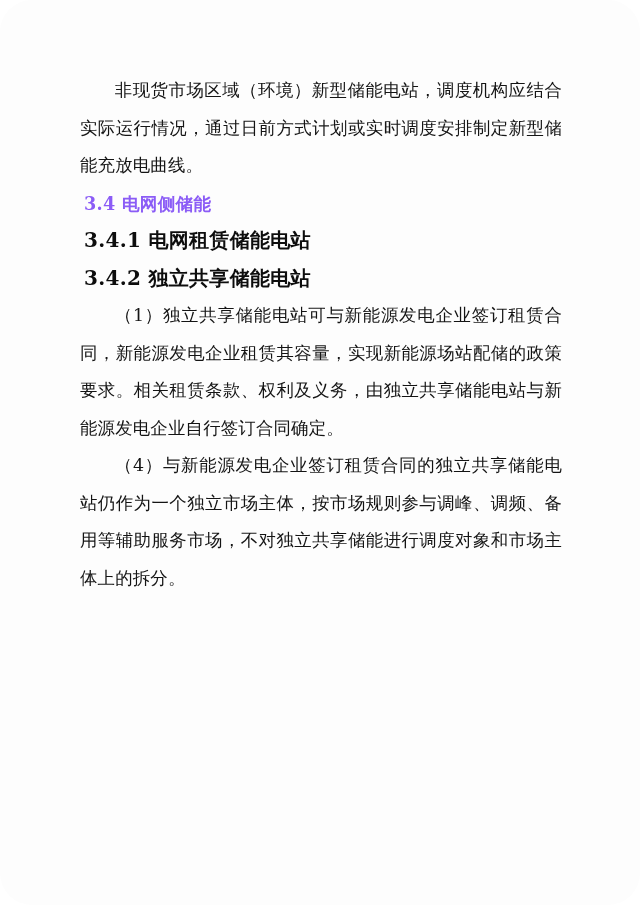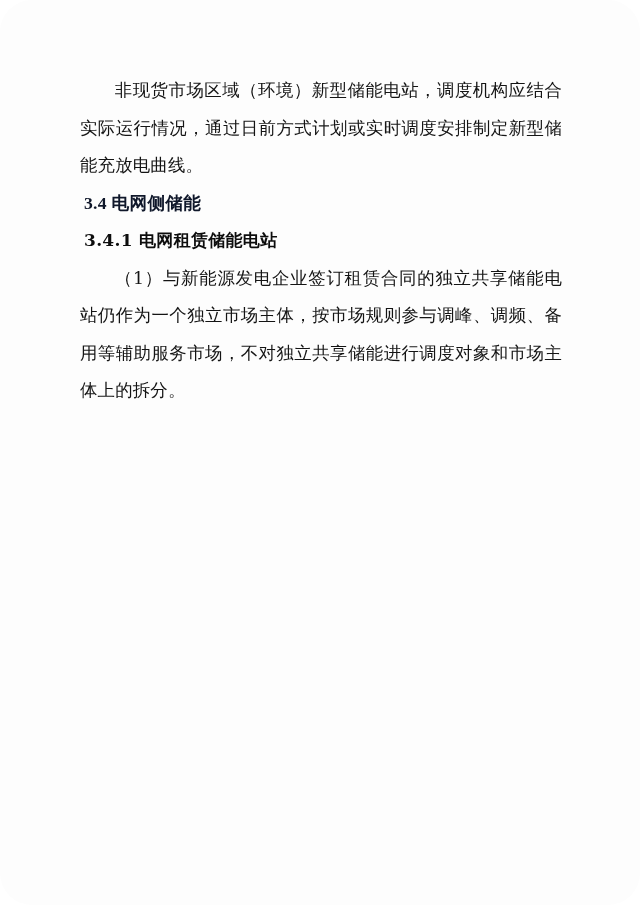--- a/index.html
+++ b/index.html
@@ -42,10 +42,9 @@
     font-size: 17.6px;
     line-height: 37.5px;
     font-weight: bold;
-    color: #0f172a;
+    color: #8b5cf6;
     text-indent: 0;
     letter-spacing: 0.3px;
-    font-family: Liberation Serif, serif;
   }
   h3.subheading {
     margin: 0;

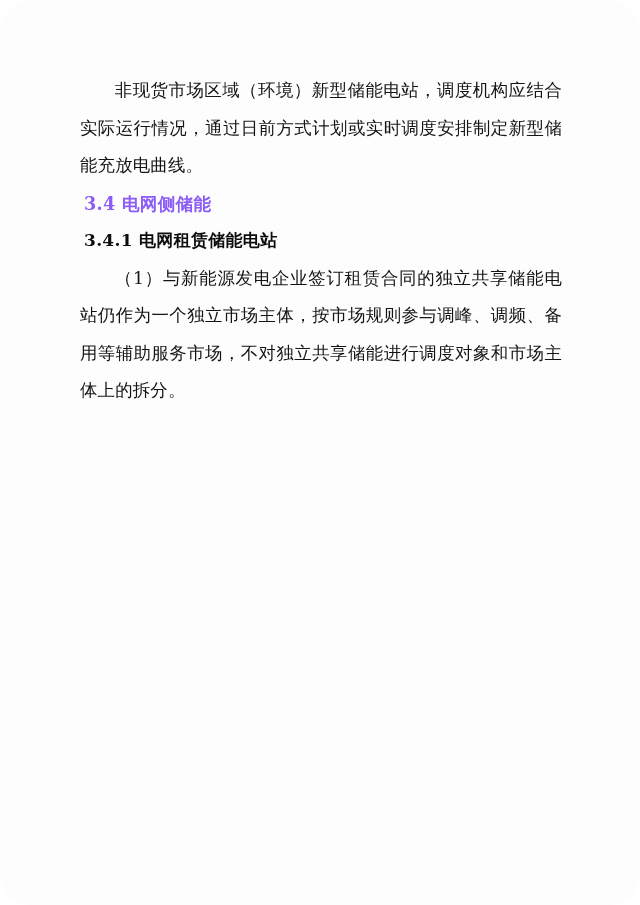--- a/index.html
+++ b/index.html
@@ -48,7 +48,7 @@
   }
   h3.subheading {
     margin: 0;
-    font-size: 17px;
+    font-size: 20px;
     line-height: 37.5px;
     font-weight: bold;
     color: #0d0d0d;

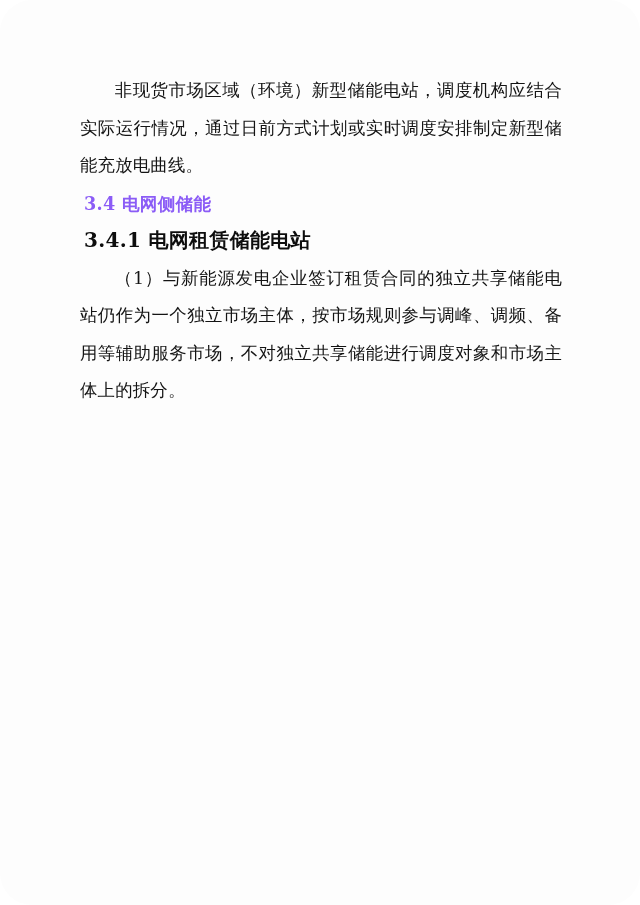--- a/index.html
+++ b/index.html
@@ -79,6 +79,9 @@
     </div>
 
 
+    <div class="heading-wrap">
+      <h3 class="subheading">3.4.2 独立共享储能电站</h3>
+    </div>
 
 
     <p class="indent block">（1）与新能源发电企业签订租赁合同的独立共享储能电站仍作为一个独立市场主体，按市场规则参与调峰、调频、备用等辅助服务市场，不对独立共享储能进行调度对象和市场主体上的拆分。</p>

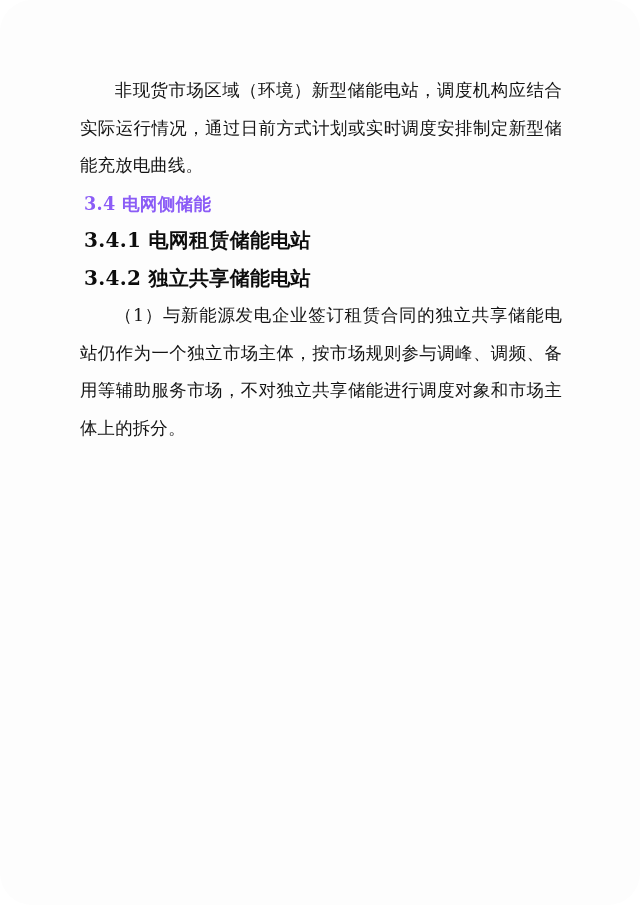--- a/index.html
+++ b/index.html
@@ -83,6 +83,7 @@
       <h3 class="subheading">3.4.2 独立共享储能电站</h3>
     </div>
 
+    <p class="indent block">（1）独立共享储能电站可与新能源发电企业签订租赁合同，新能源发电企业租赁其容量，实现新能源场站配储的政策要求。相关租赁条款、权利及义务，由独立共享储能电站与新能源发电企业自行签订合同确定。</p>
 
     <p class="indent block">（1）与新能源发电企业签订租赁合同的独立共享储能电站仍作为一个独立市场主体，按市场规则参与调峰、调频、备用等辅助服务市场，不对独立共享储能进行调度对象和市场主体上的拆分。</p>
 

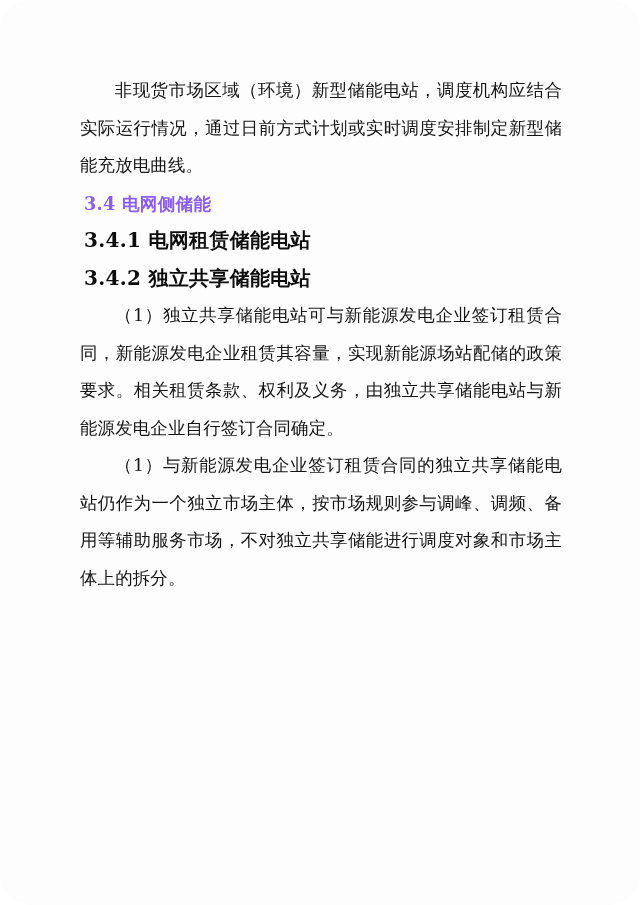--- a/index.html
+++ b/index.html
@@ -85,7 +85,7 @@
 
     <p class="indent block">（1）独立共享储能电站可与新能源发电企业签订租赁合同，新能源发电企业租赁其容量，实现新能源场站配储的政策要求。相关租赁条款、权利及义务，由独立共享储能电站与新能源发电企业自行签订合同确定。</p>
 
-    <p class="indent block">（1）与新能源发电企业签订租赁合同的独立共享储能电站仍作为一个独立市场主体，按市场规则参与调峰、调频、备用等辅助服务市场，不对独立共享储能进行调度对象和市场主体上的拆分。</p>
+    <p class="indent block">（4）与新能源发电企业签订租赁合同的独立共享储能电站仍作为一个独立市场主体，按市场规则参与调峰、调频、备用等辅助服务市场，不对独立共享储能进行调度对象和市场主体上的拆分。</p>
 
 
   </div>

